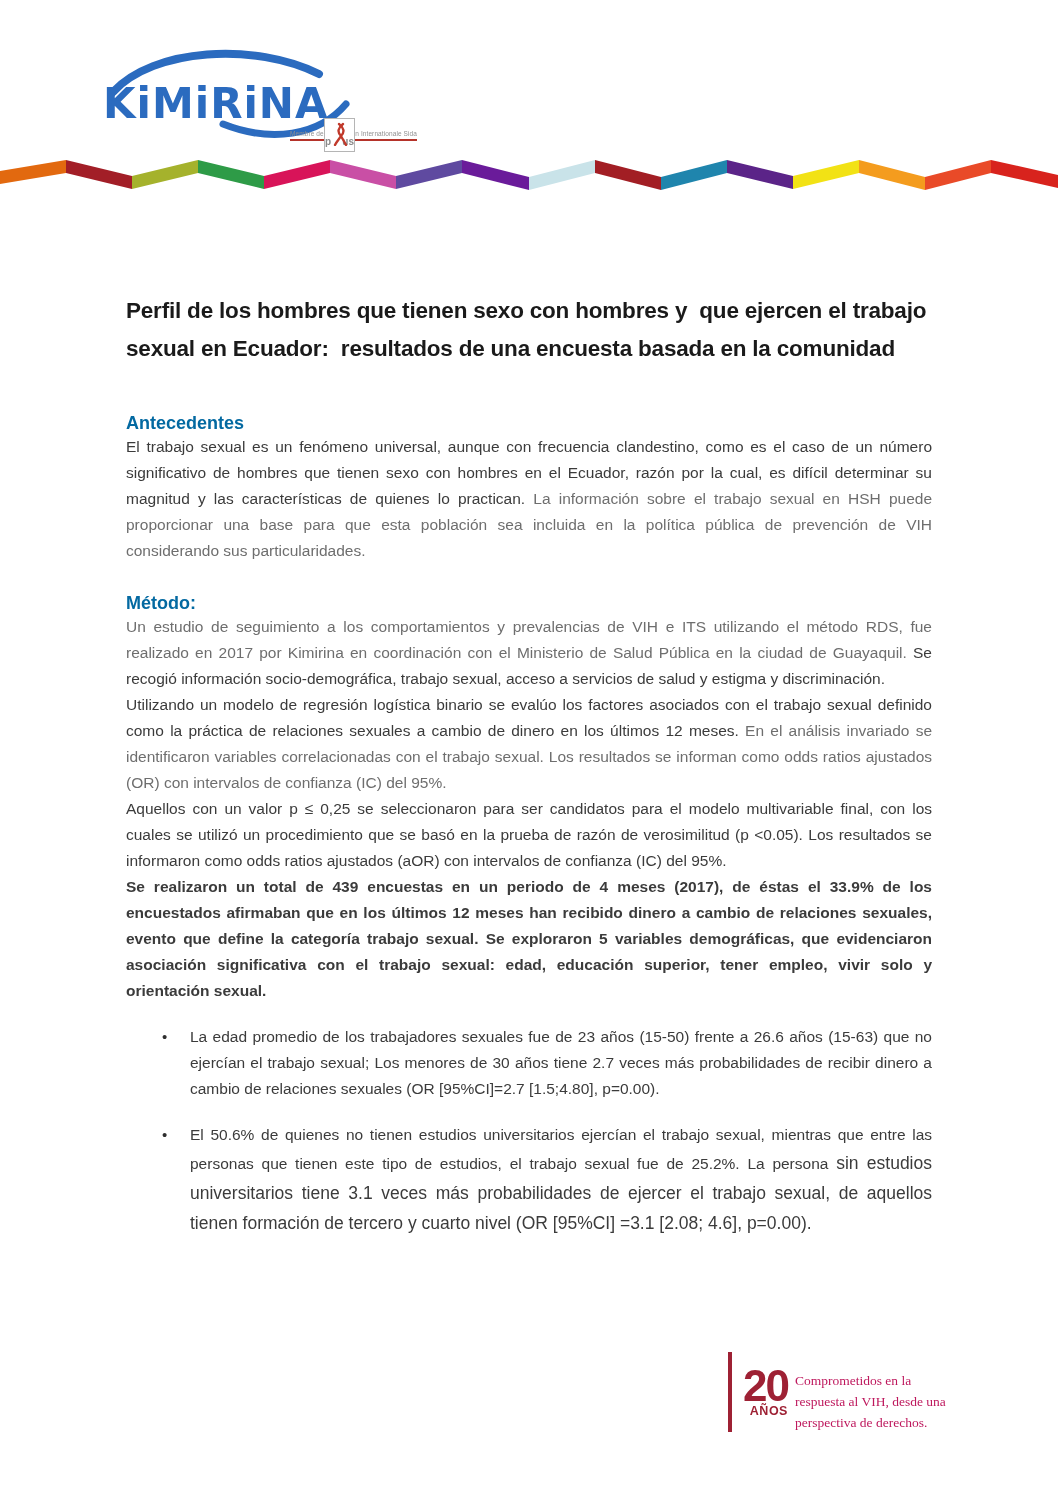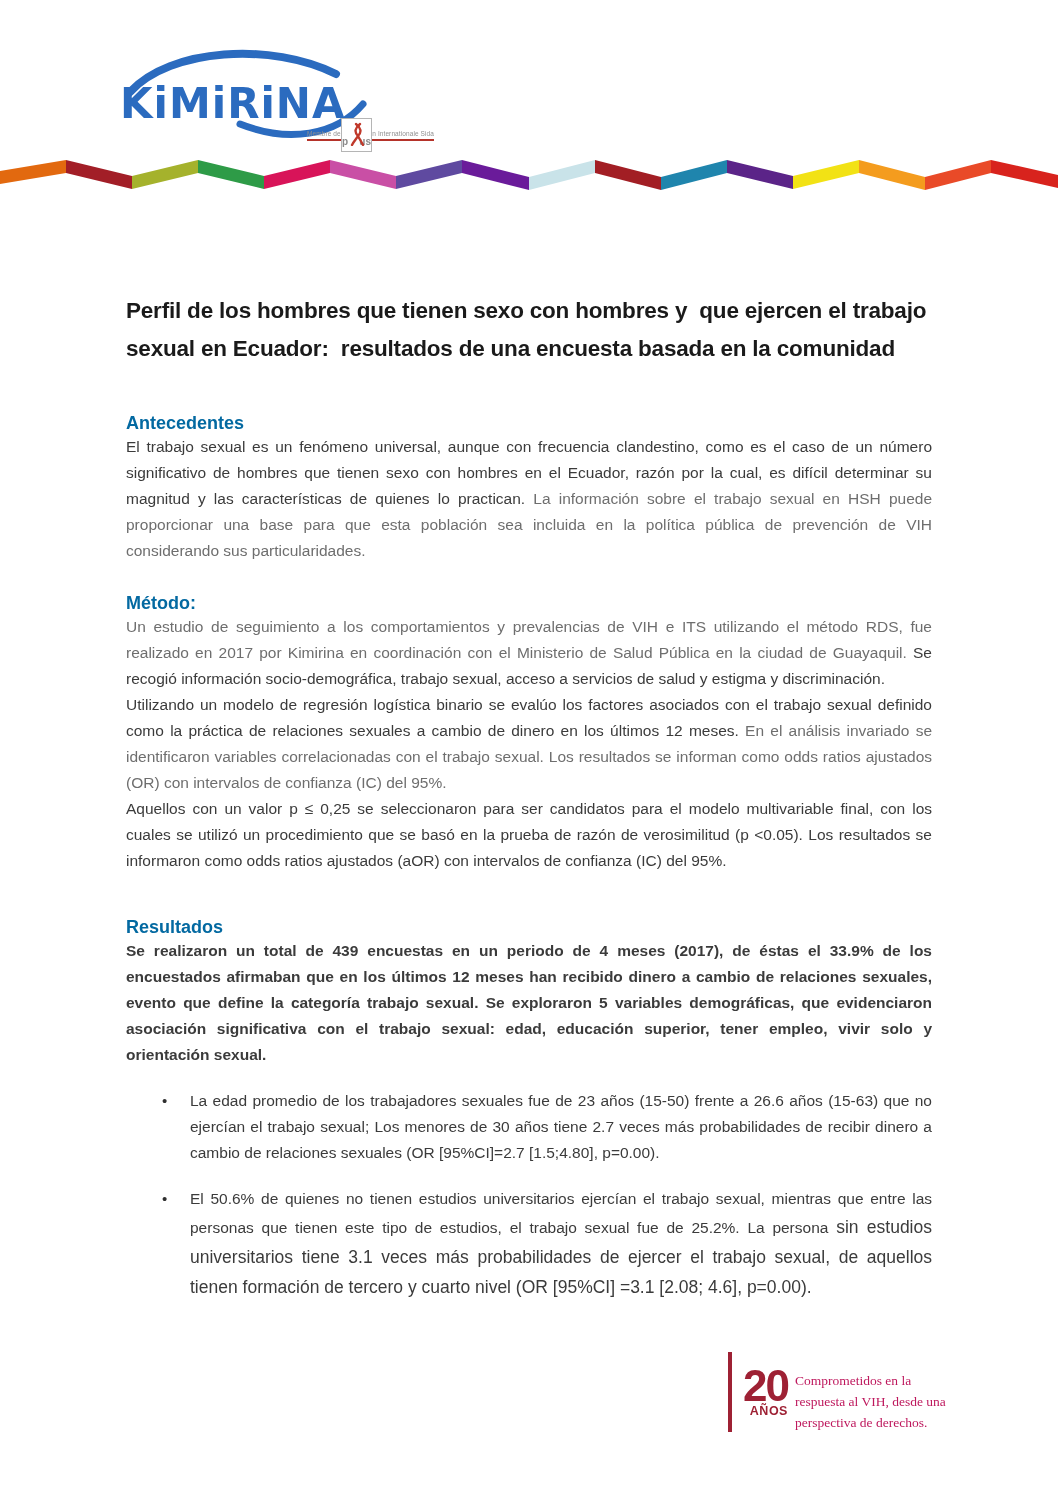--- a/index.html
+++ b/index.html
@@ -12,7 +12,7 @@
   }
 
   
-  .logo-wrap{position:absolute;left:108px;top:42px;width:280px;height:115px;}
+  .logo-wrap{position:absolute;left:91px;top:42px;width:280px;height:115px;}
   .logo-svg{position:absolute;left:0;top:0;}
   .tagline{
     position:absolute;right:-46px;top:88px;

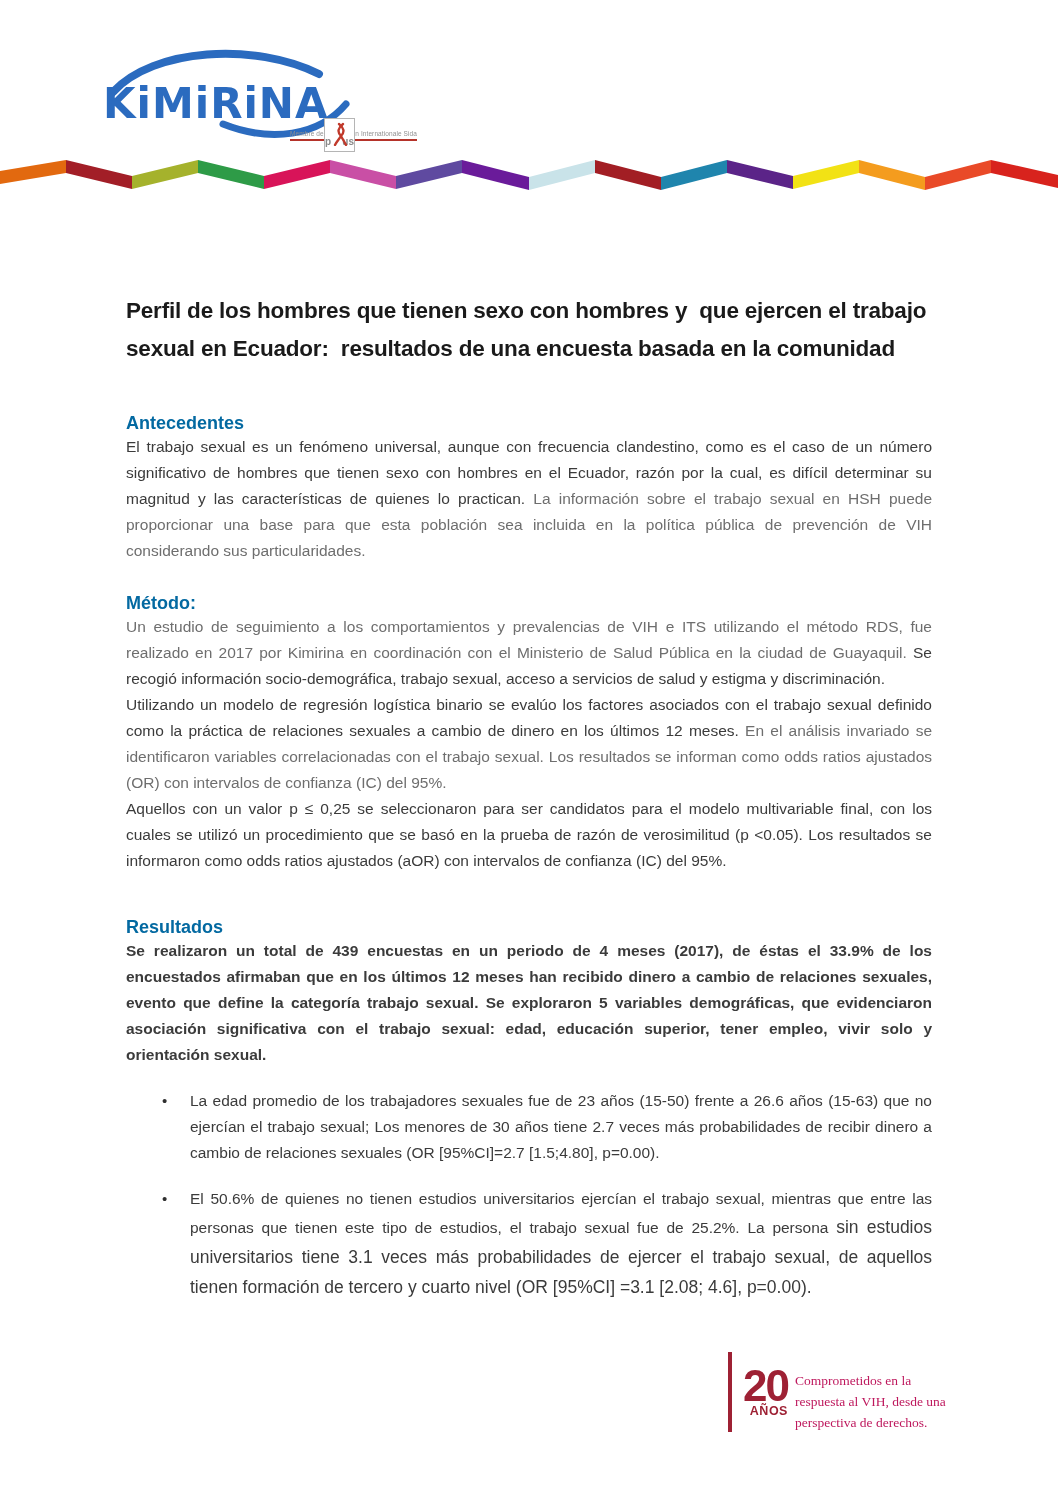--- a/index.html
+++ b/index.html
@@ -133,7 +133,6 @@
     <p class="para m-p3"><span class="t-dark">Utilizando un modelo de regresión logística binario se evalúo los factores asociados con el trabajo sexual definido como la práctica de relaciones sexuales a cambio de dinero en los últimos 12 meses. </span><span class="t-light">En el análisis invariado se identificaron variables correlacionadas con el trabajo sexual. Los resultados se informan como odds ratios ajustados (OR) con intervalos de confianza (IC) del 95%.</span></p>
     <p class="para m-p4"><span class="t-dark">Aquellos con un valor p ≤ 0,25 se seleccionaron para ser candidatos para el modelo multivariable final, con los cuales se utilizó un procedimiento que se basó en la prueba de razón de verosimilitud (p &lt;0.05). </span><span class="t-dark">Los resultados se informaron como odds ratios ajustados (aOR) con intervalos de confianza (IC) del 95%.</span></p>
 
-    <h2 class="sec m-res">Resultados</h2>
     <p class="para m-p5"><span class="t-dark">Se realizaron un total de 439 encuestas en un periodo de 4 meses (2017), de éstas el 33.9% de los encuestados afirmaban que en los últimos 12 meses han recibido dinero a cambio de relaciones sexuales, evento que define la categoría trabajo sexual. </span><span class="t-dark">Se exploraron 5 variables demográficas, que evidenciaron asociación significativa con el trabajo sexual: edad, educación superior, tener empleo, vivir solo y orientación sexual.</span></p>
 
     <ul class="bullets">

